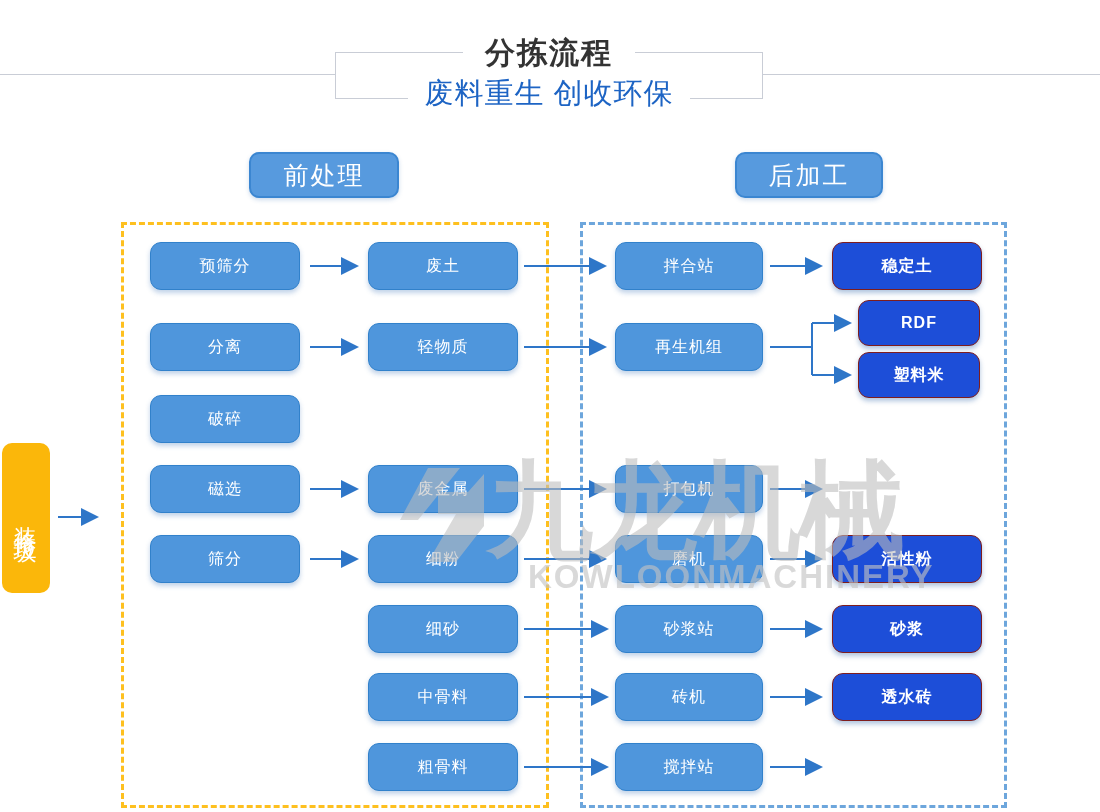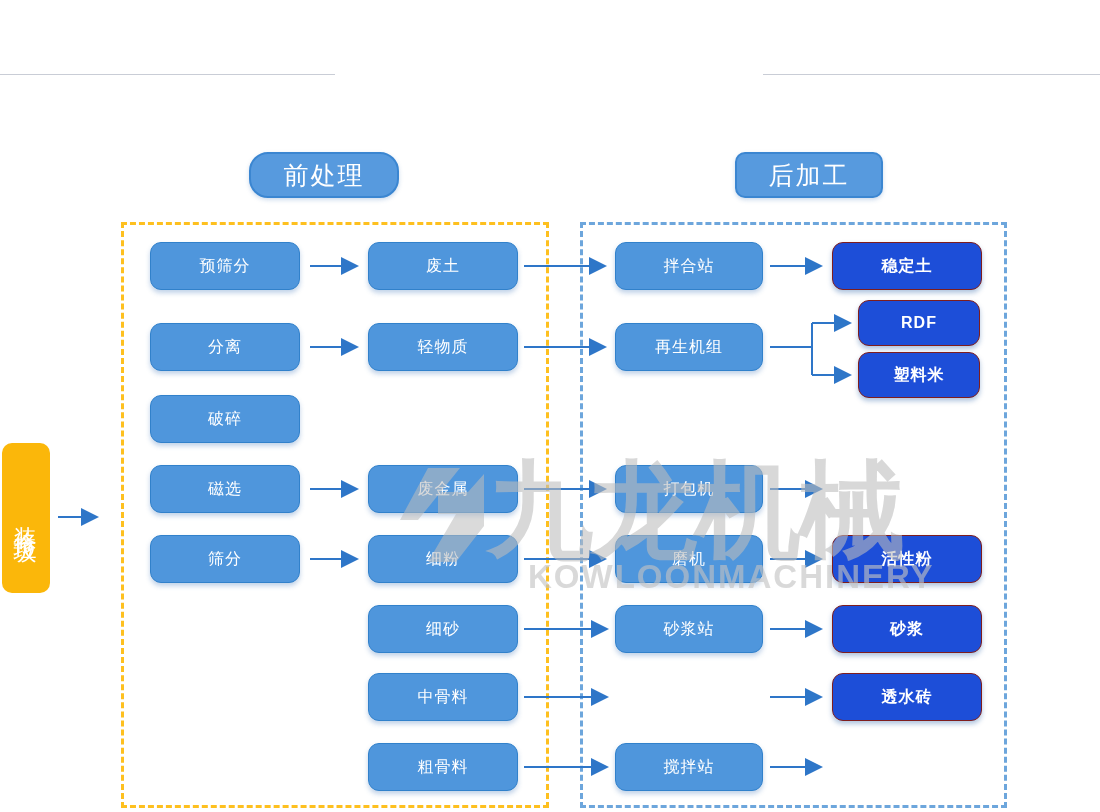--- a/index.html
+++ b/index.html
@@ -77,6 +77,10 @@
 
   <div class="hline left"></div>
   <div class="hline right"></div>
+  <div class="title-frame">
+    <div class="page-title"><span>分拣流程</span></div>
+    <div class="page-subtitle"><span>废料重生 创收环保</span></div>
+  </div>
 
   <div class="section-btn btn-pre">前处理</div>
   <div class="section-btn btn-post">后加工</div>

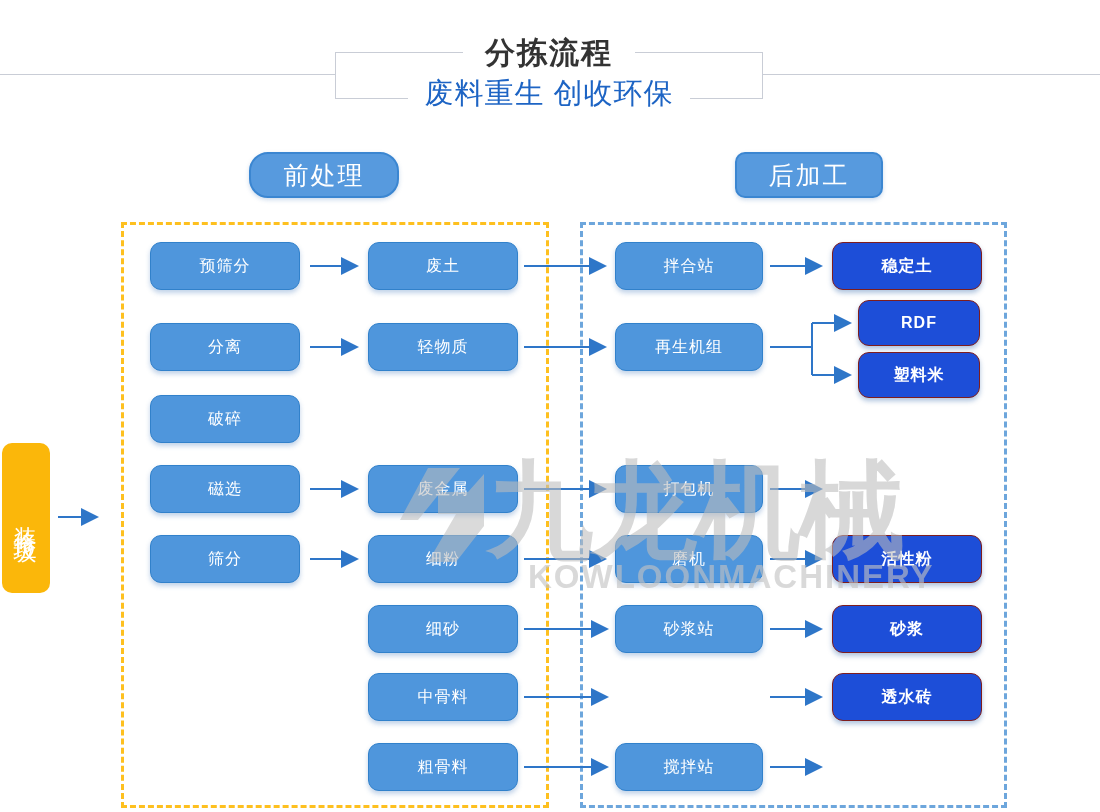--- a/index.html
+++ b/index.html
@@ -35,7 +35,7 @@
     display:flex;align-items:center;justify-content:center;letter-spacing:2px;
     box-shadow:0 2px 4px rgba(59,115,185,.25);
   }
-  .btn-pre{left:249px;top:152px;width:150px;border-radius:19px;}
+  .btn-pre{left:249px;top:152px;width:150px;}
   .btn-post{left:735px;top:152px;width:148px;}
   
   .dash-box{position:absolute;box-sizing:border-box;top:222px;height:586px;}

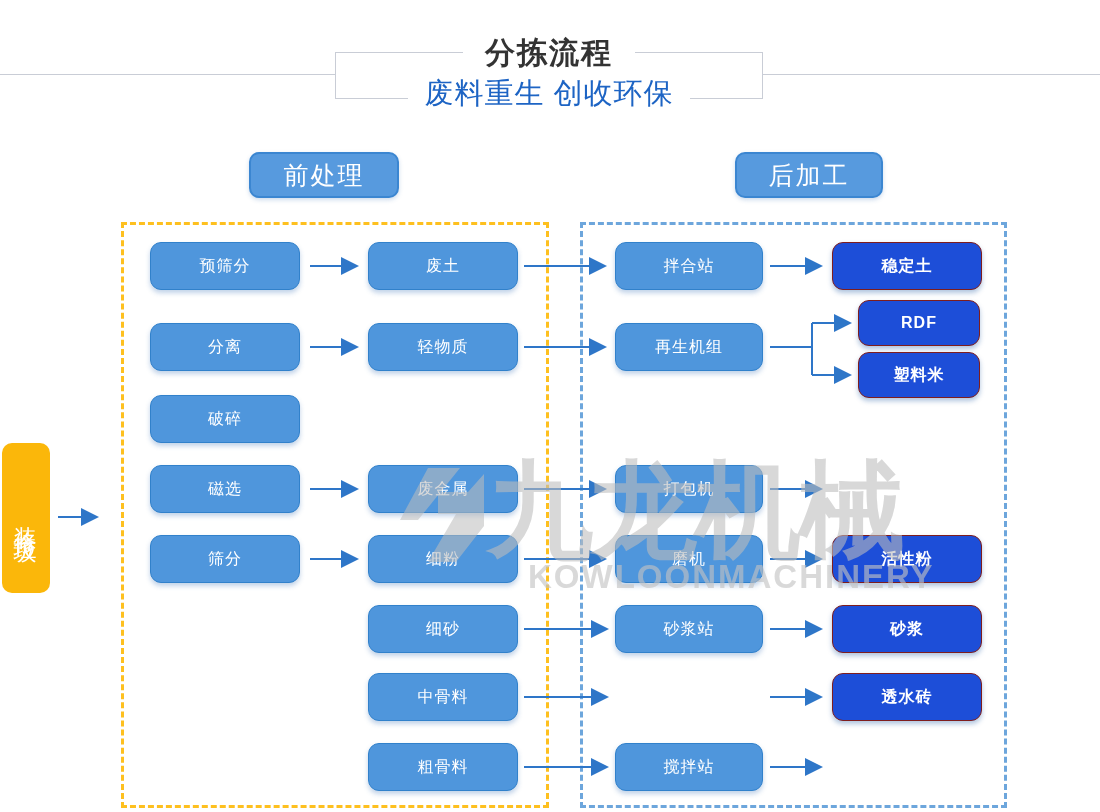--- a/index.html
+++ b/index.html
@@ -148,6 +148,7 @@
   <div class="node light" style="left:615px;top:535px;width:148px">磨机</div>
   <div class="node light" style="left:615px;top:465px;width:148px">打包机</div>
   <div class="node light" style="left:615px;top:605px;width:148px">砂浆站</div>
+  <div class="node light" style="left:615px;top:673px;width:148px">砖机</div>
   <div class="node light" style="left:615px;top:743px;width:148px">搅拌站</div>
 
   <div class="node dark" style="left:832px;top:242px;width:150px">稳定土</div>

